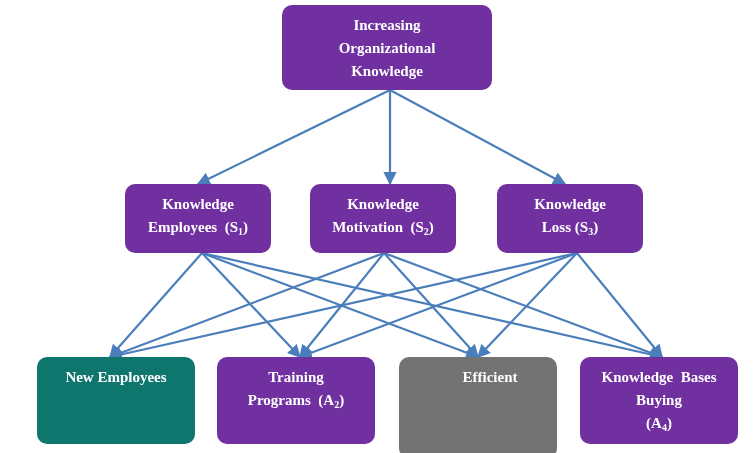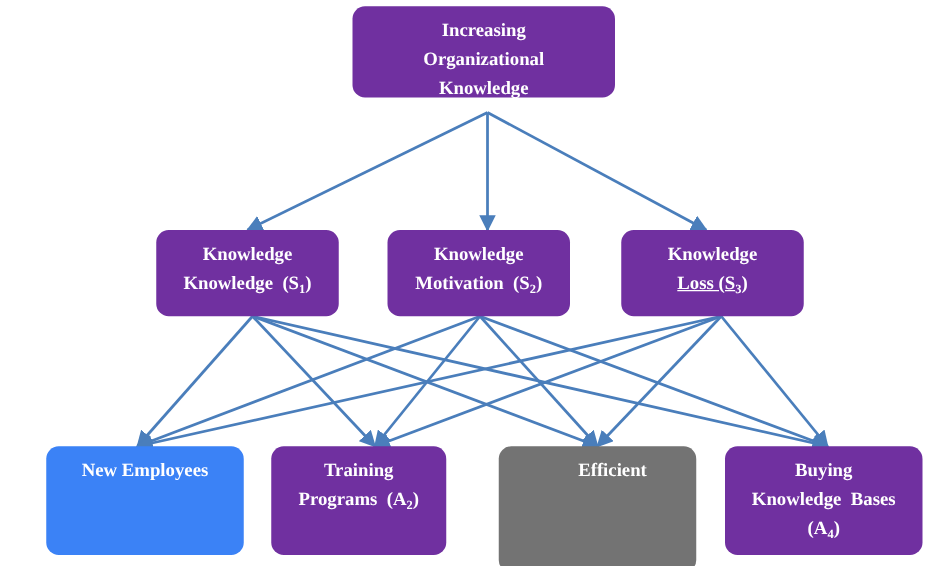--- a/index.html
+++ b/index.html
@@ -42,7 +42,7 @@
       <line x1="577" y1="253" x2="662" y2="357" stroke="#4a7ebb" stroke-width="2.2" marker-end="url(#arrow)"></line>
     </svg>
 
-  <div class="node" id="node-G" style="left: 282px; top: 5px; width: 210px; height: 73px; background: rgb(112, 48, 160);">
+  <div class="node" id="node-G" style="left: 282px; top: 5px; width: 210px; height: 85px; background: rgb(112, 48, 160);">
     <div class="lines">
         <div><span style="white-space: pre;">Increasing</span></div>
         <div><span style="white-space: pre; margin-top: 36px;">Organizational</span></div>

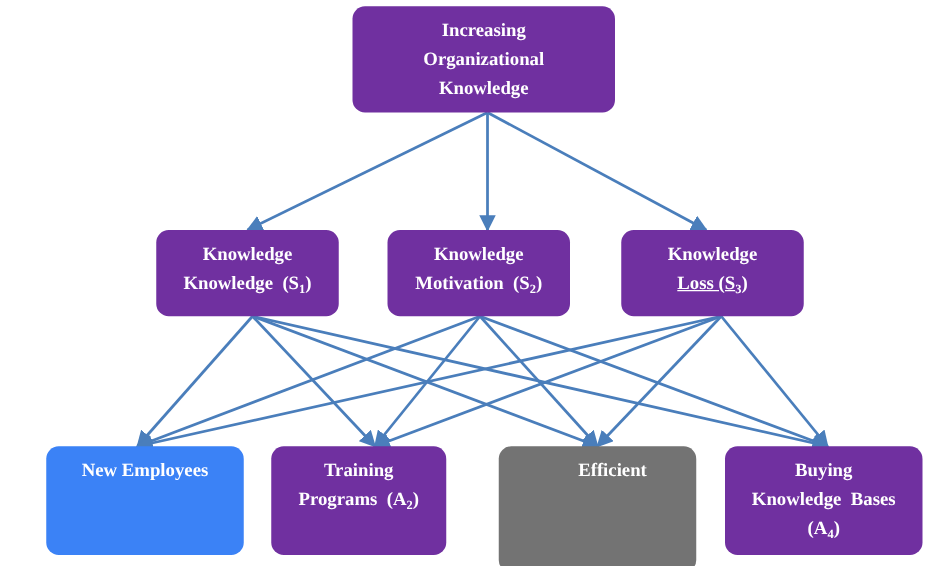--- a/index.html
+++ b/index.html
@@ -53,7 +53,7 @@
   <div class="node" id="node-S1" style="left: 125px; top: 184px; width: 146px; height: 69px; background: rgb(112, 48, 160);">
     <div class="lines">
         <div><span style="white-space: pre;">Knowledge</span></div>
-        <div><span style="white-space: pre;">Knowledge  (S</span><sub>1</sub><span style="white-space: pre;">)</span></div>
+        <div><span style="white-space: pre;">Employees  (S</span><sub>1</sub><span style="white-space: pre;">)</span></div>
       </div>
   </div>
   <div class="node" id="node-S2" style="left: 310px; top: 184px; width: 146px; height: 69px; background: rgb(112, 48, 160);">

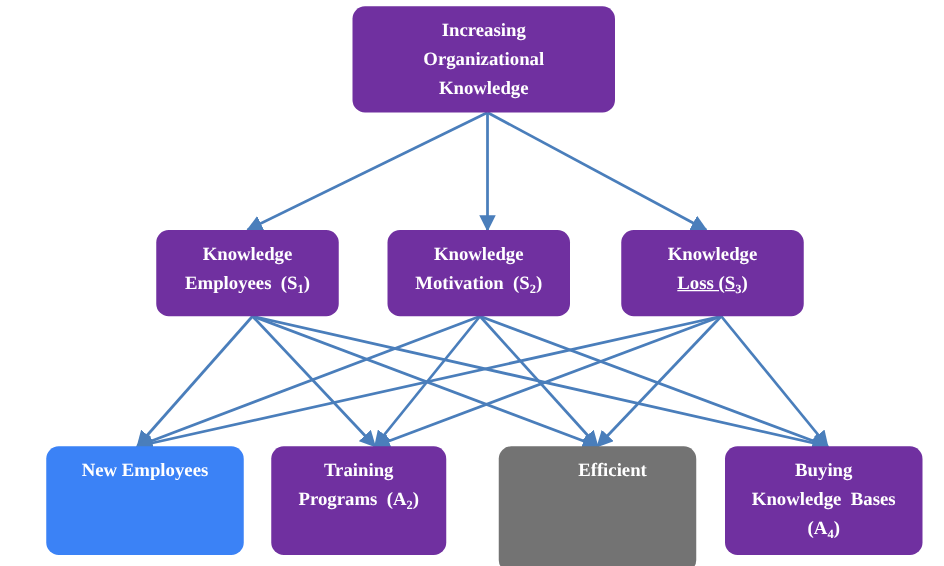--- a/index.html
+++ b/index.html
@@ -65,7 +65,7 @@
   <div class="node" id="node-S3" style="left: 497px; top: 184px; width: 146px; height: 69px; background: rgb(112, 48, 160);">
     <div class="lines">
         <div><span style="white-space: pre;">Knowledge</span></div>
-        <div><span style="white-space: pre; text-decoration: underline;">Loss (S</span><sub>3</sub><span style="white-space: pre;">)</span></div>
+        <div><span style="white-space: pre;">Loss (S</span><sub>3</sub><span style="white-space: pre;">)</span></div>
       </div>
   </div>
 

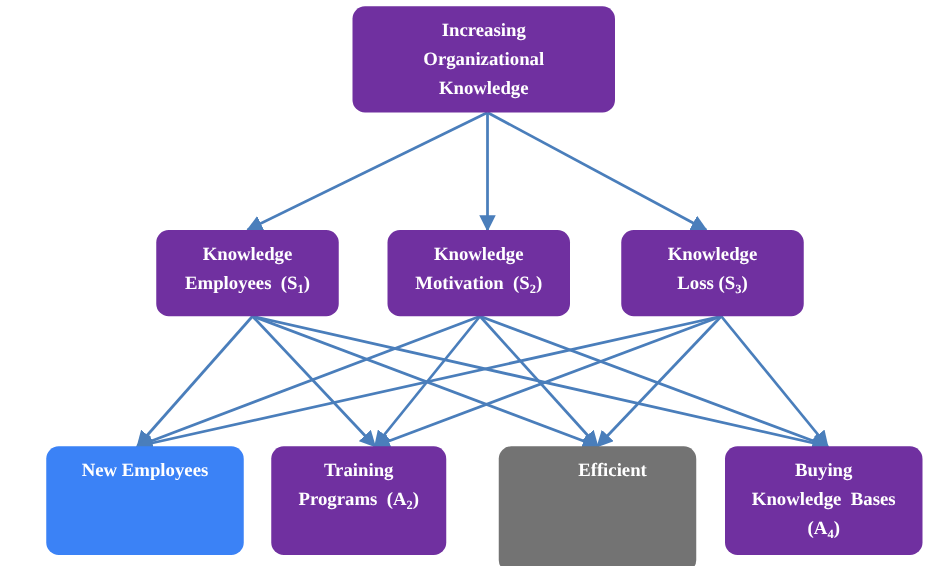--- a/index.html
+++ b/index.html
@@ -69,7 +69,7 @@
       </div>
   </div>
 
-  <div class="node" id="node-A1" style="left: 37px; top: 357px; width: 158px; height: 87px; background: #3b82f6;">
+  <div class="node" id="node-A1" style="left: 37px; top: 357px; width: 158px; height: 87px; background: #0f766e;">
     <div class="lines">
         <div><span style="white-space: pre;">New Employees</span></div>
       </div>

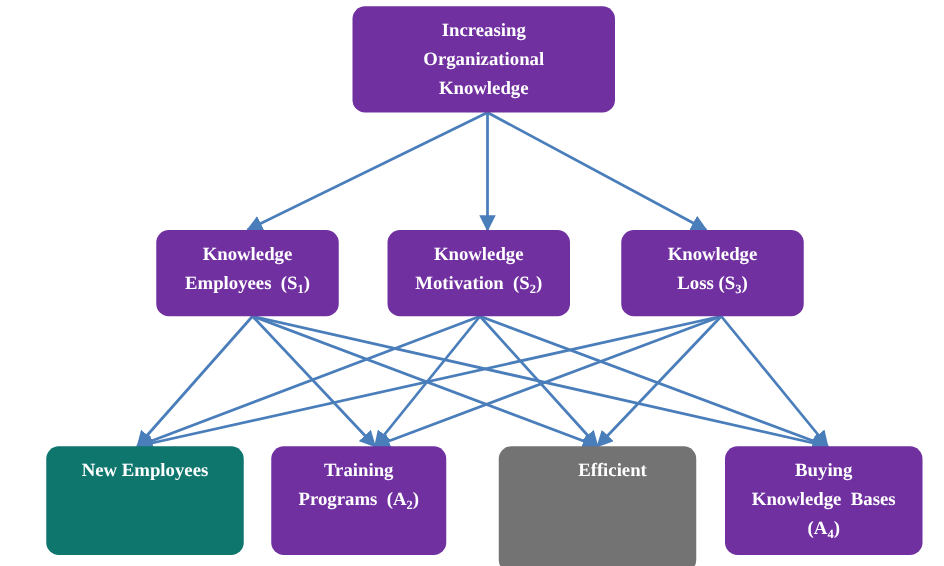--- a/index.html
+++ b/index.html
@@ -74,7 +74,7 @@
         <div><span style="white-space: pre;">New Employees</span></div>
       </div>
   </div>
-  <div class="node" id="node-A2" style="left: 217px; top: 357px; width: 140px; height: 87px; background: rgb(112, 48, 160);">
+  <div class="node" id="node-A2" style="left: 217px; top: 357px; width: 158px; height: 87px; background: rgb(112, 48, 160);">
     <div class="lines">
         <div><span style="white-space: pre;">Training</span></div>
         <div><span style="white-space: pre; text-align: center;">Programs  (A</span><sub>2</sub><span style="white-space: pre;">)</span></div>

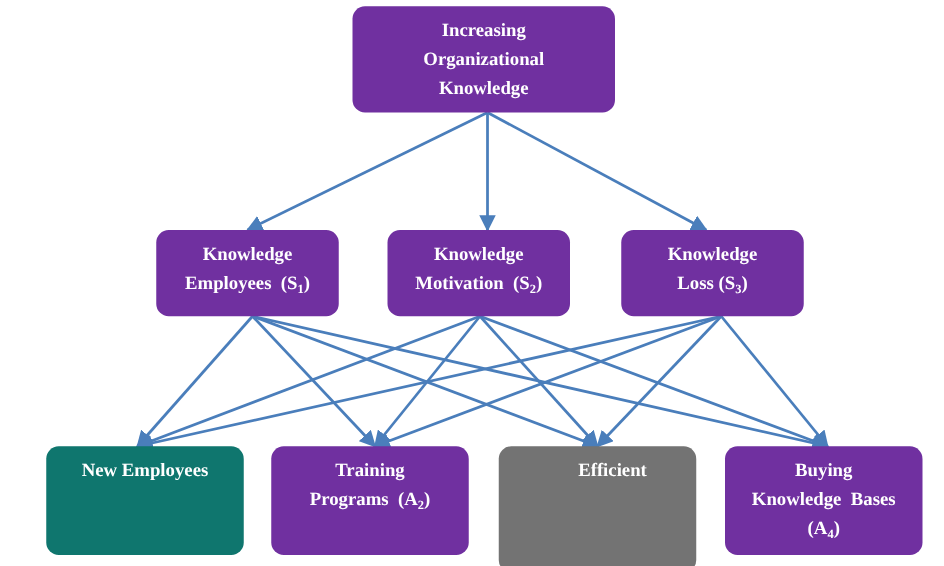--- a/index.html
+++ b/index.html
@@ -87,8 +87,8 @@
   </div>
   <div class="node" id="node-A4" style="left: 580px; top: 357px; width: 158px; height: 87px; background: rgb(112, 48, 160);">
     <div class="lines">
+        <div><span style="white-space: pre;">Knowledge  Bases</span></div>
         <div><span style="white-space: pre;">Buying</span></div>
-        <div><span style="white-space: pre;">Knowledge  Bases</span></div>
         <div><span style="white-space: pre;">(A</span><sub>4</sub><span style="white-space: pre;">)</span></div>
       </div>
   </div>

